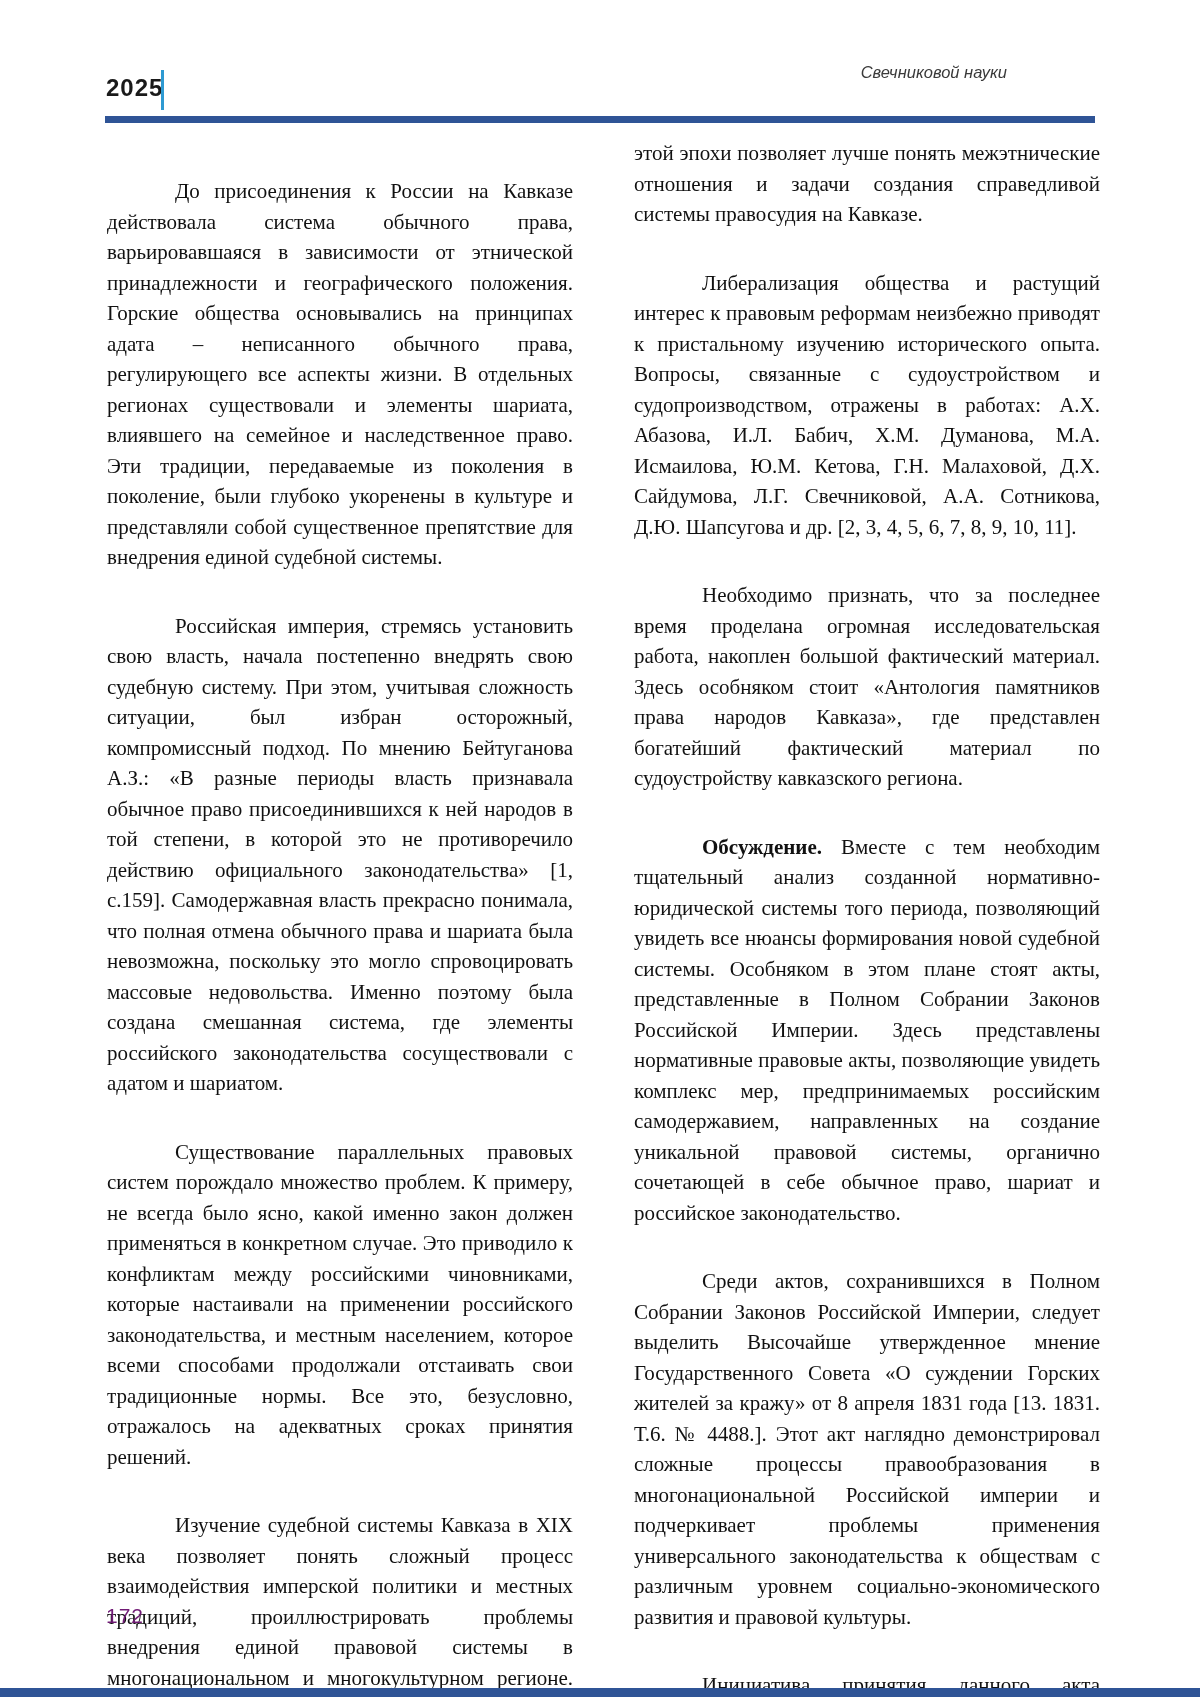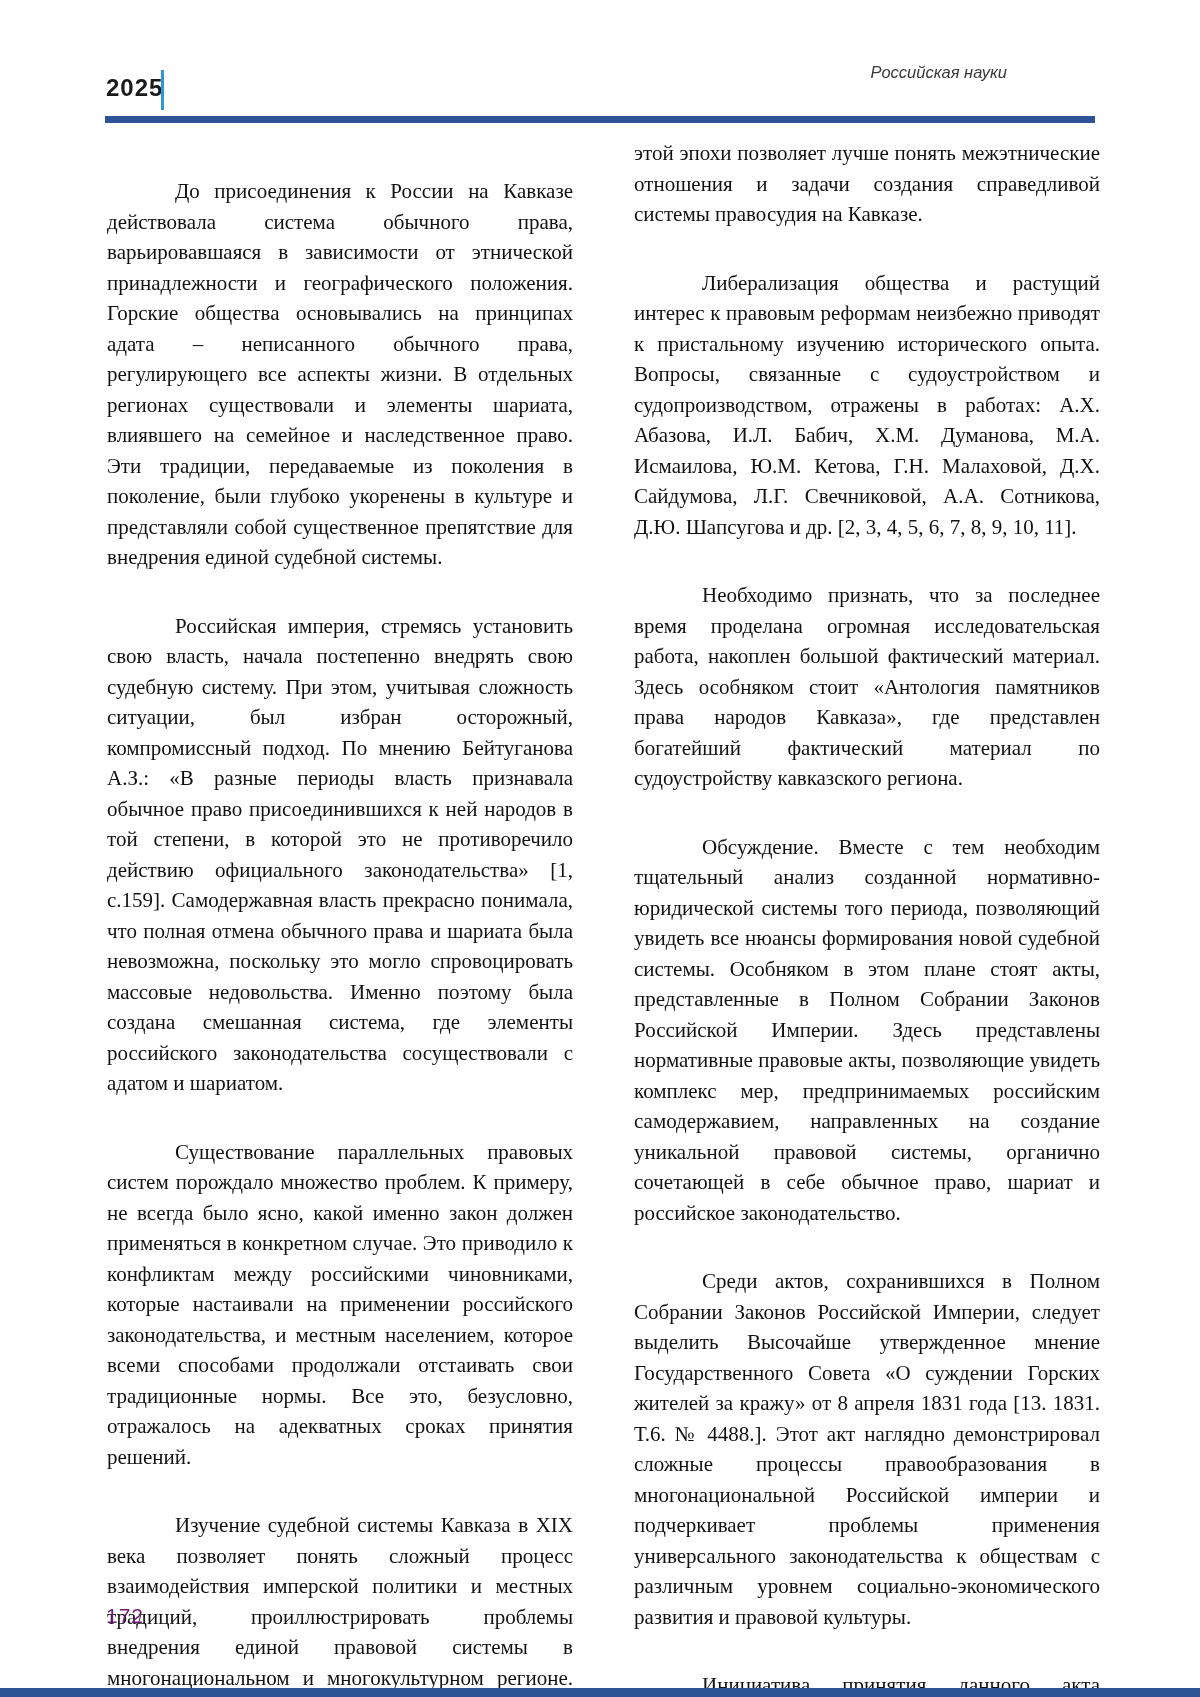--- a/index.html
+++ b/index.html
@@ -87,7 +87,7 @@
   <span class="year-divider"></span>
 
   <div class="journal-block">
-    <div class="journal-section">Российская науки</div>
+    <div class="journal-section">Свечниковой науки</div>
   </div>
 
   <div class="header-rule"></div>

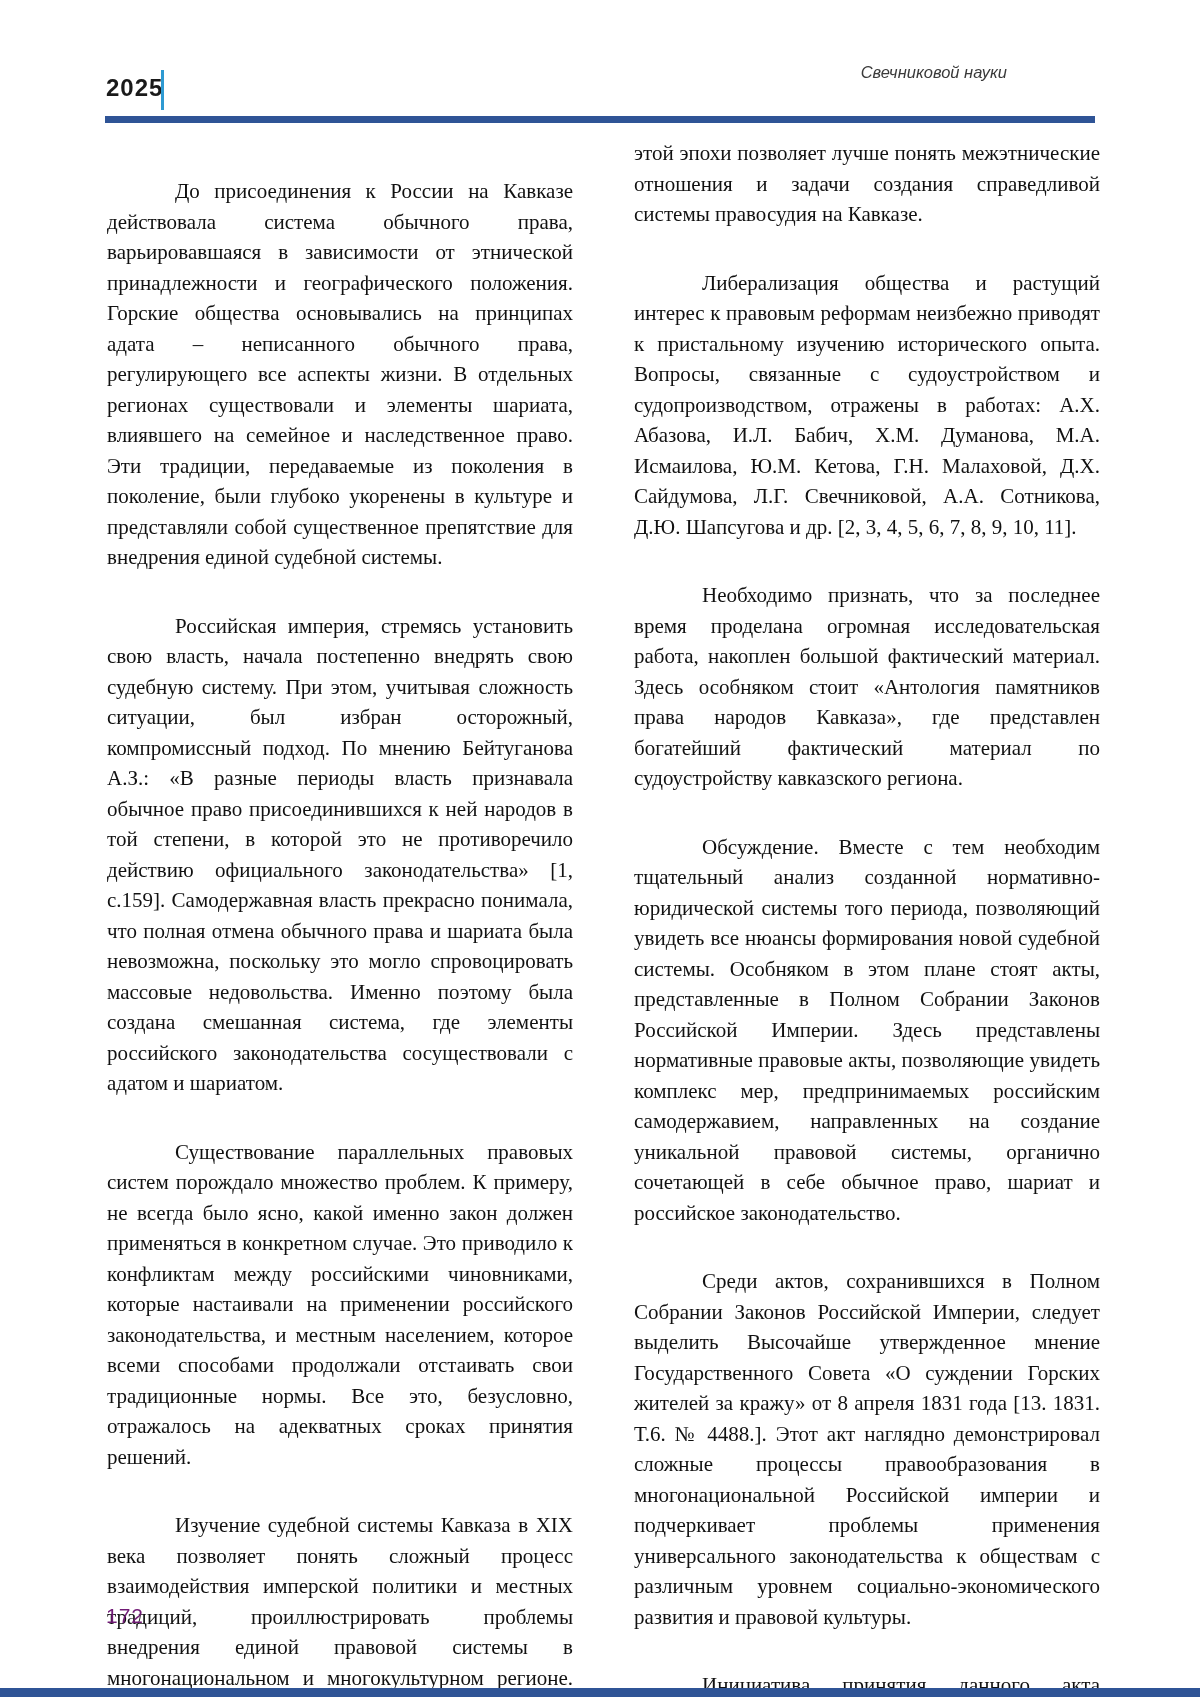--- a/index.html
+++ b/index.html
@@ -60,7 +60,7 @@
   .col p { margin: 0; padding: 0; }
   .col p.indent { text-indent: 68px; margin-top: 38px; }
   .col p.no-indent { text-indent: 0; }
-  .col b { font-weight: normal; }
+  .col b { font-weight: bold; }
   
   .page-number {
     position: absolute;

